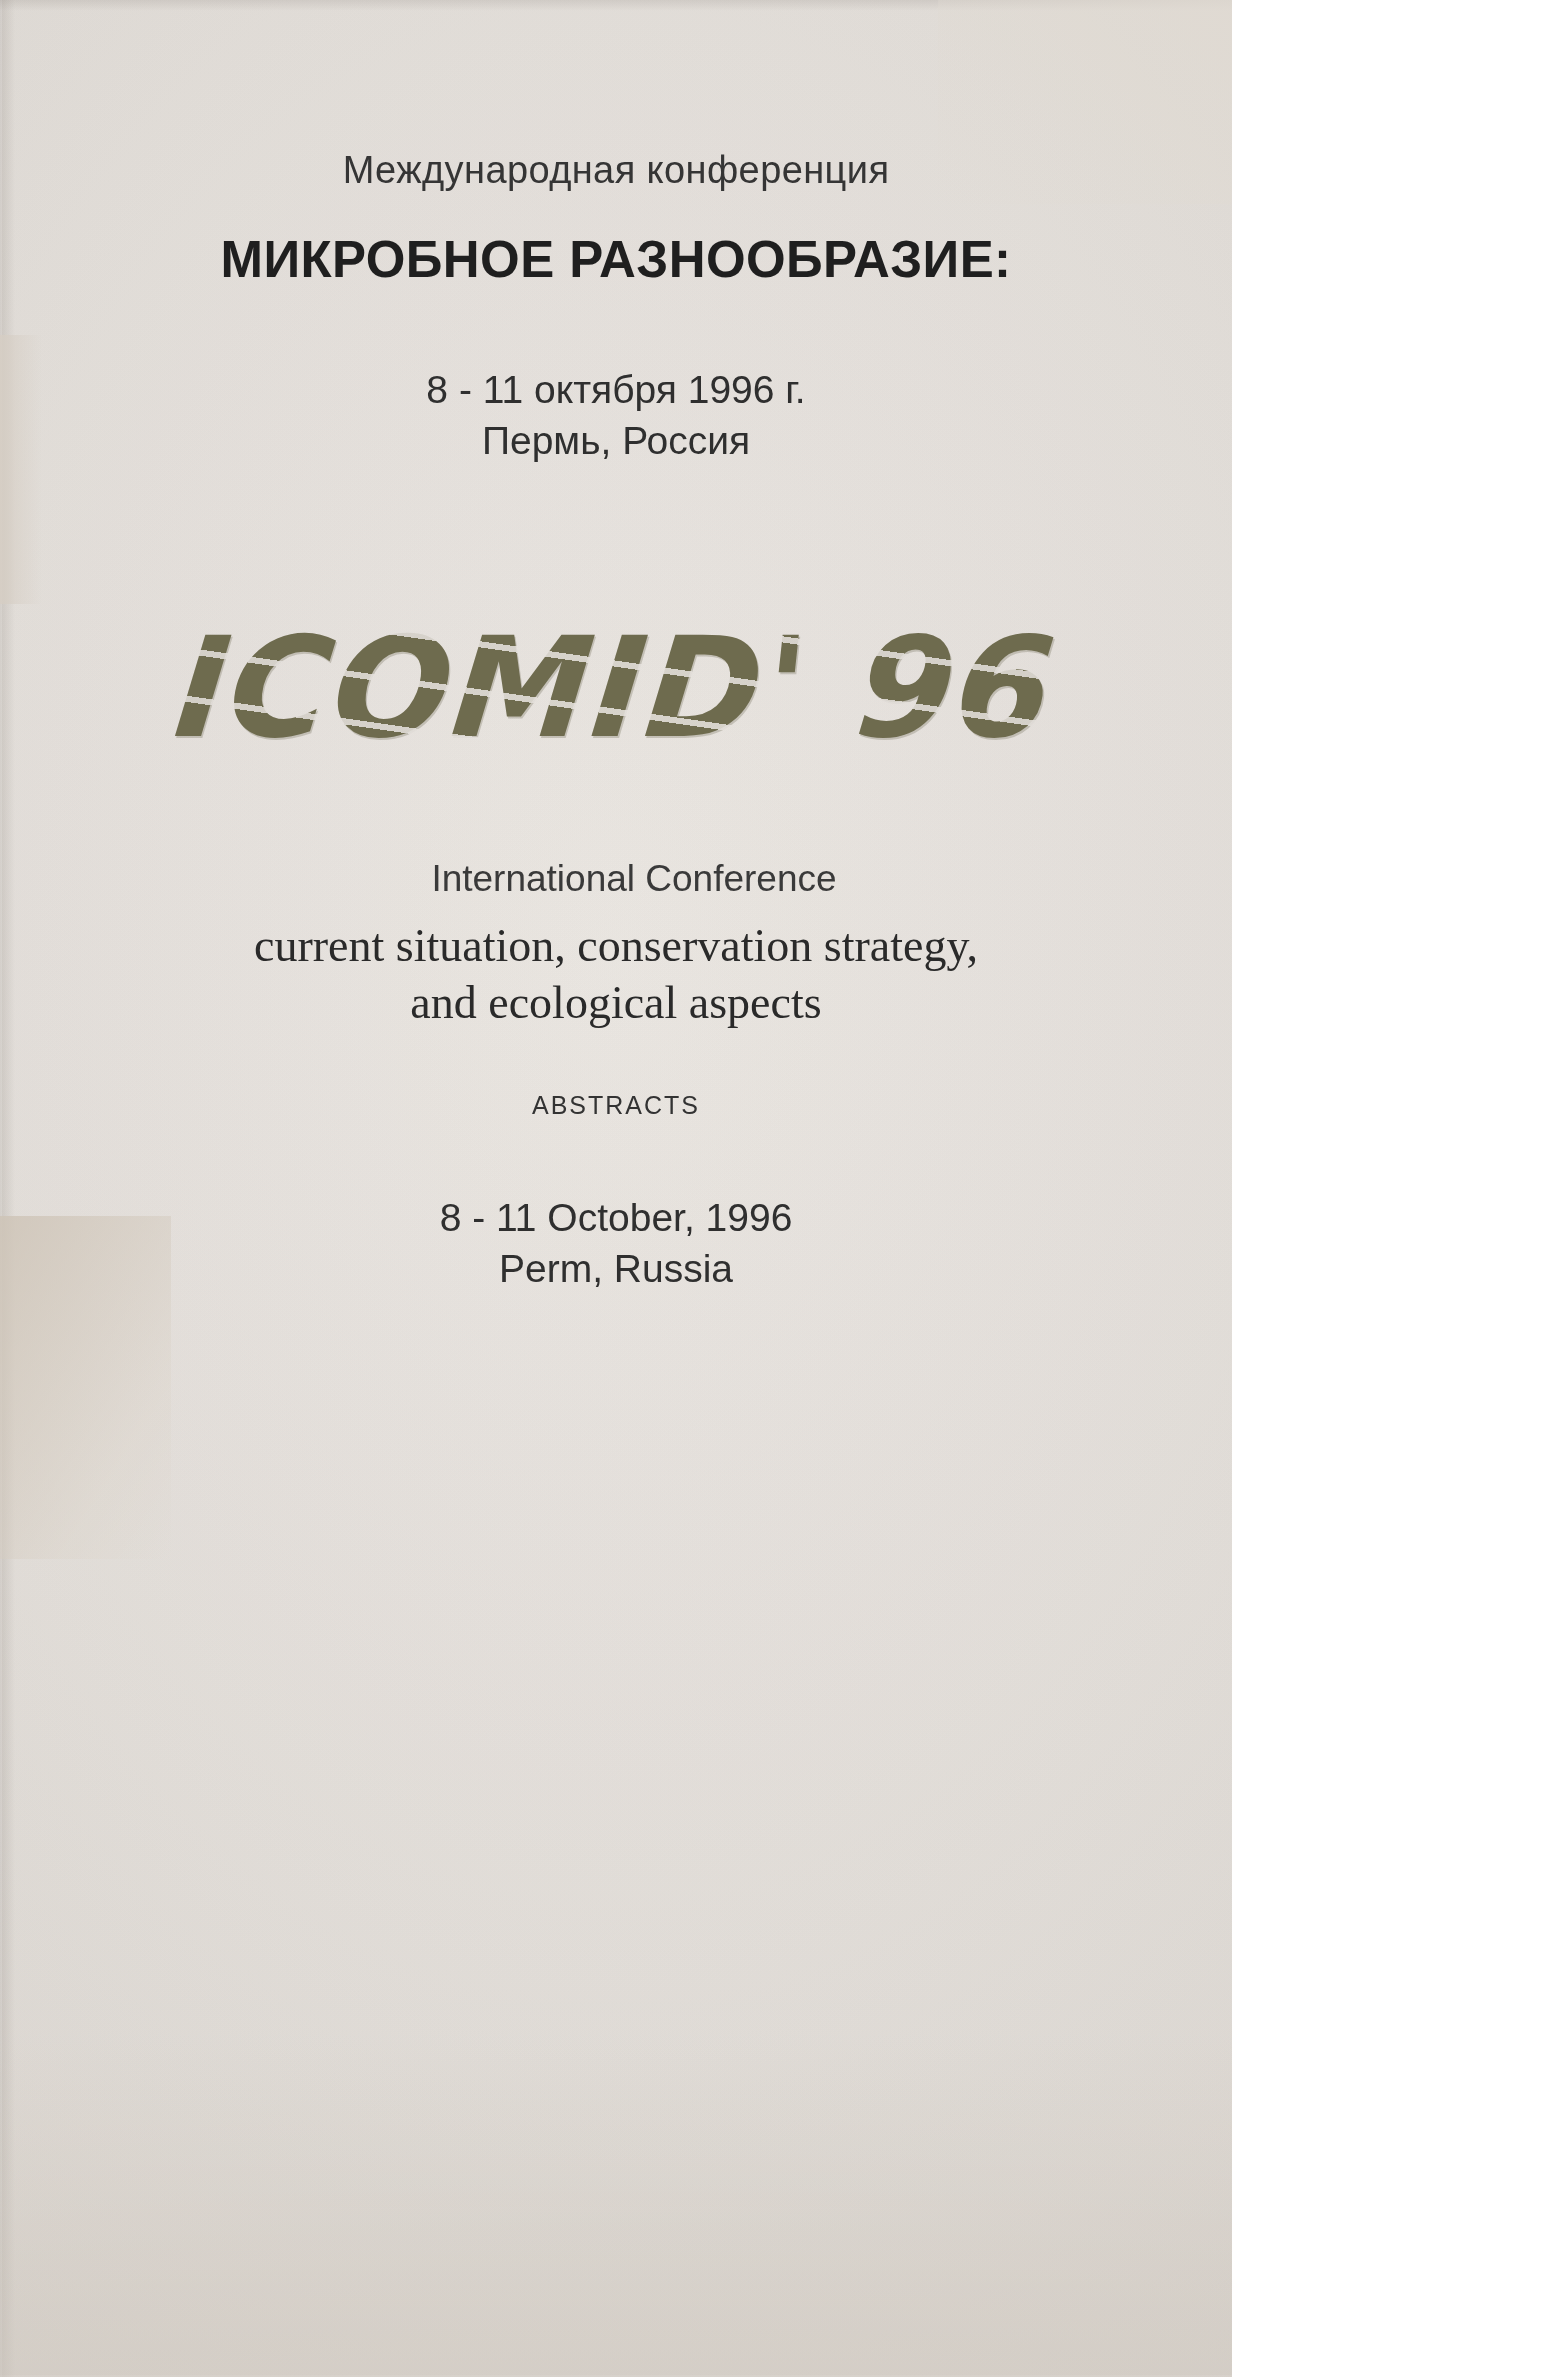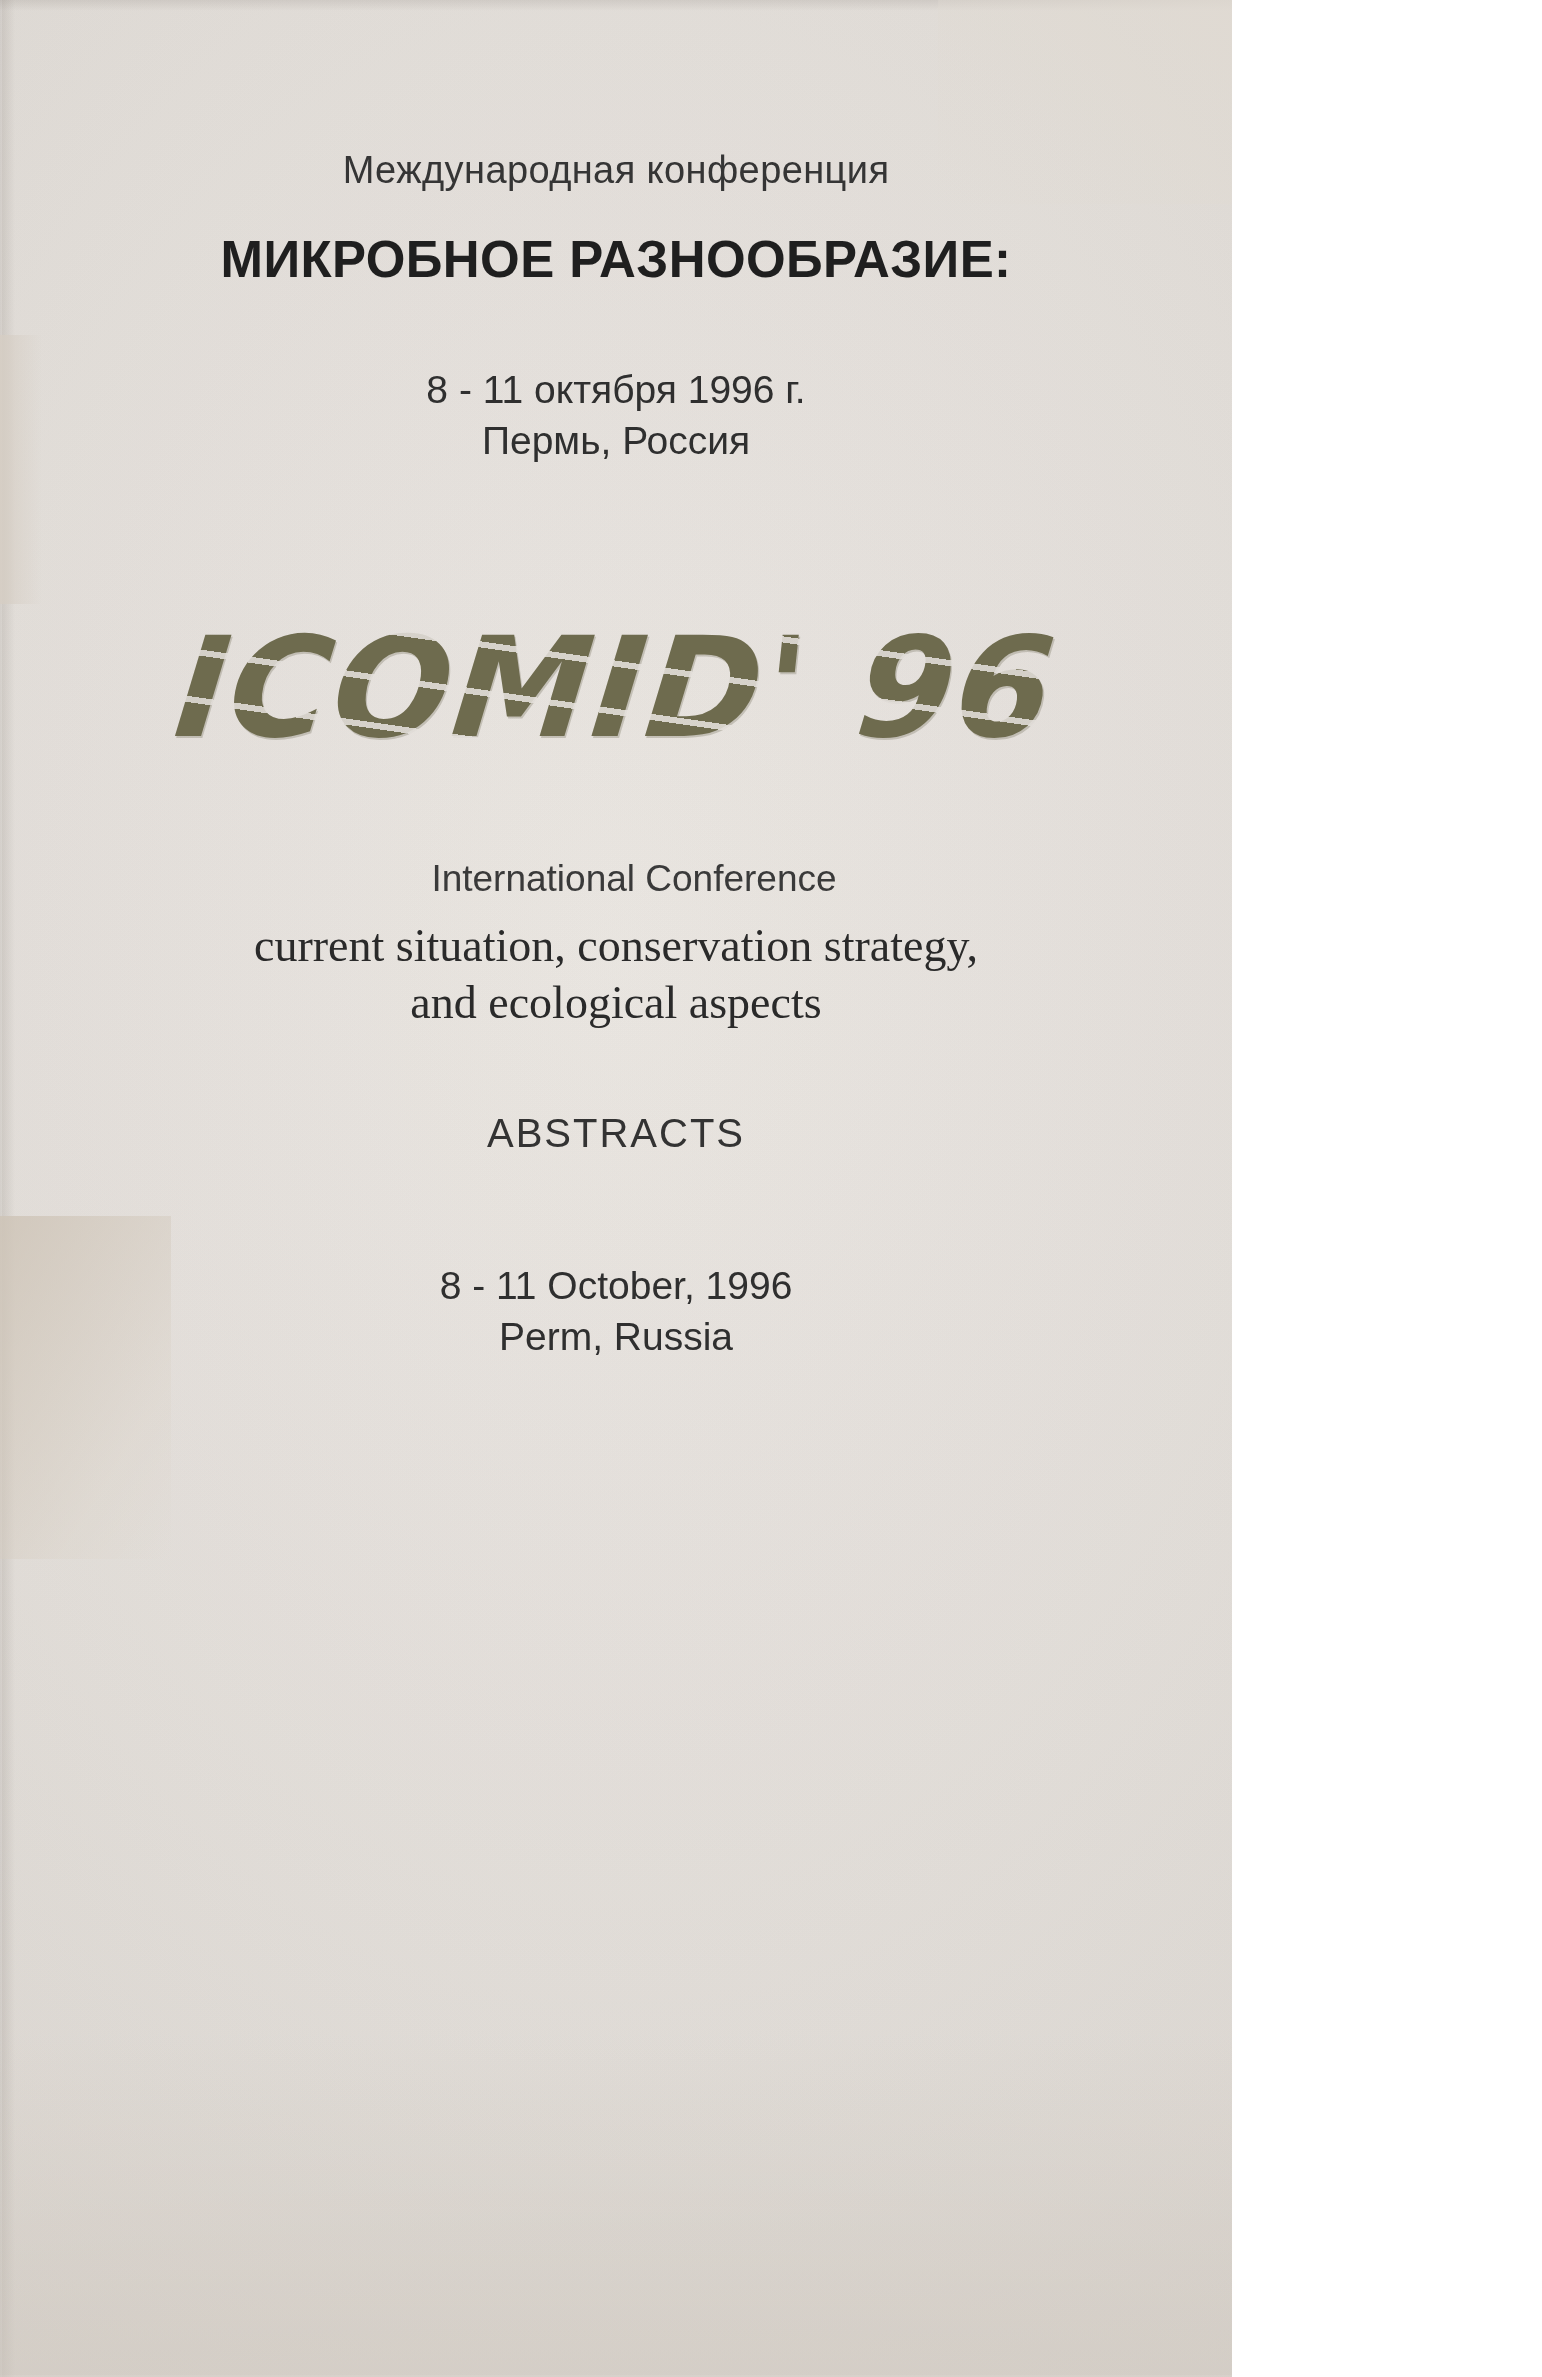--- a/index.html
+++ b/index.html
@@ -145,8 +145,8 @@
     font-family: Liberation Serif, serif;
   }
   .en-abstracts {
-    margin-top: 80px;
-    font-size: 40px;
+    margin-top: 60px;
+    font-size: 25px;
     letter-spacing: 2px;
     color: #333333;
     text-align: center;

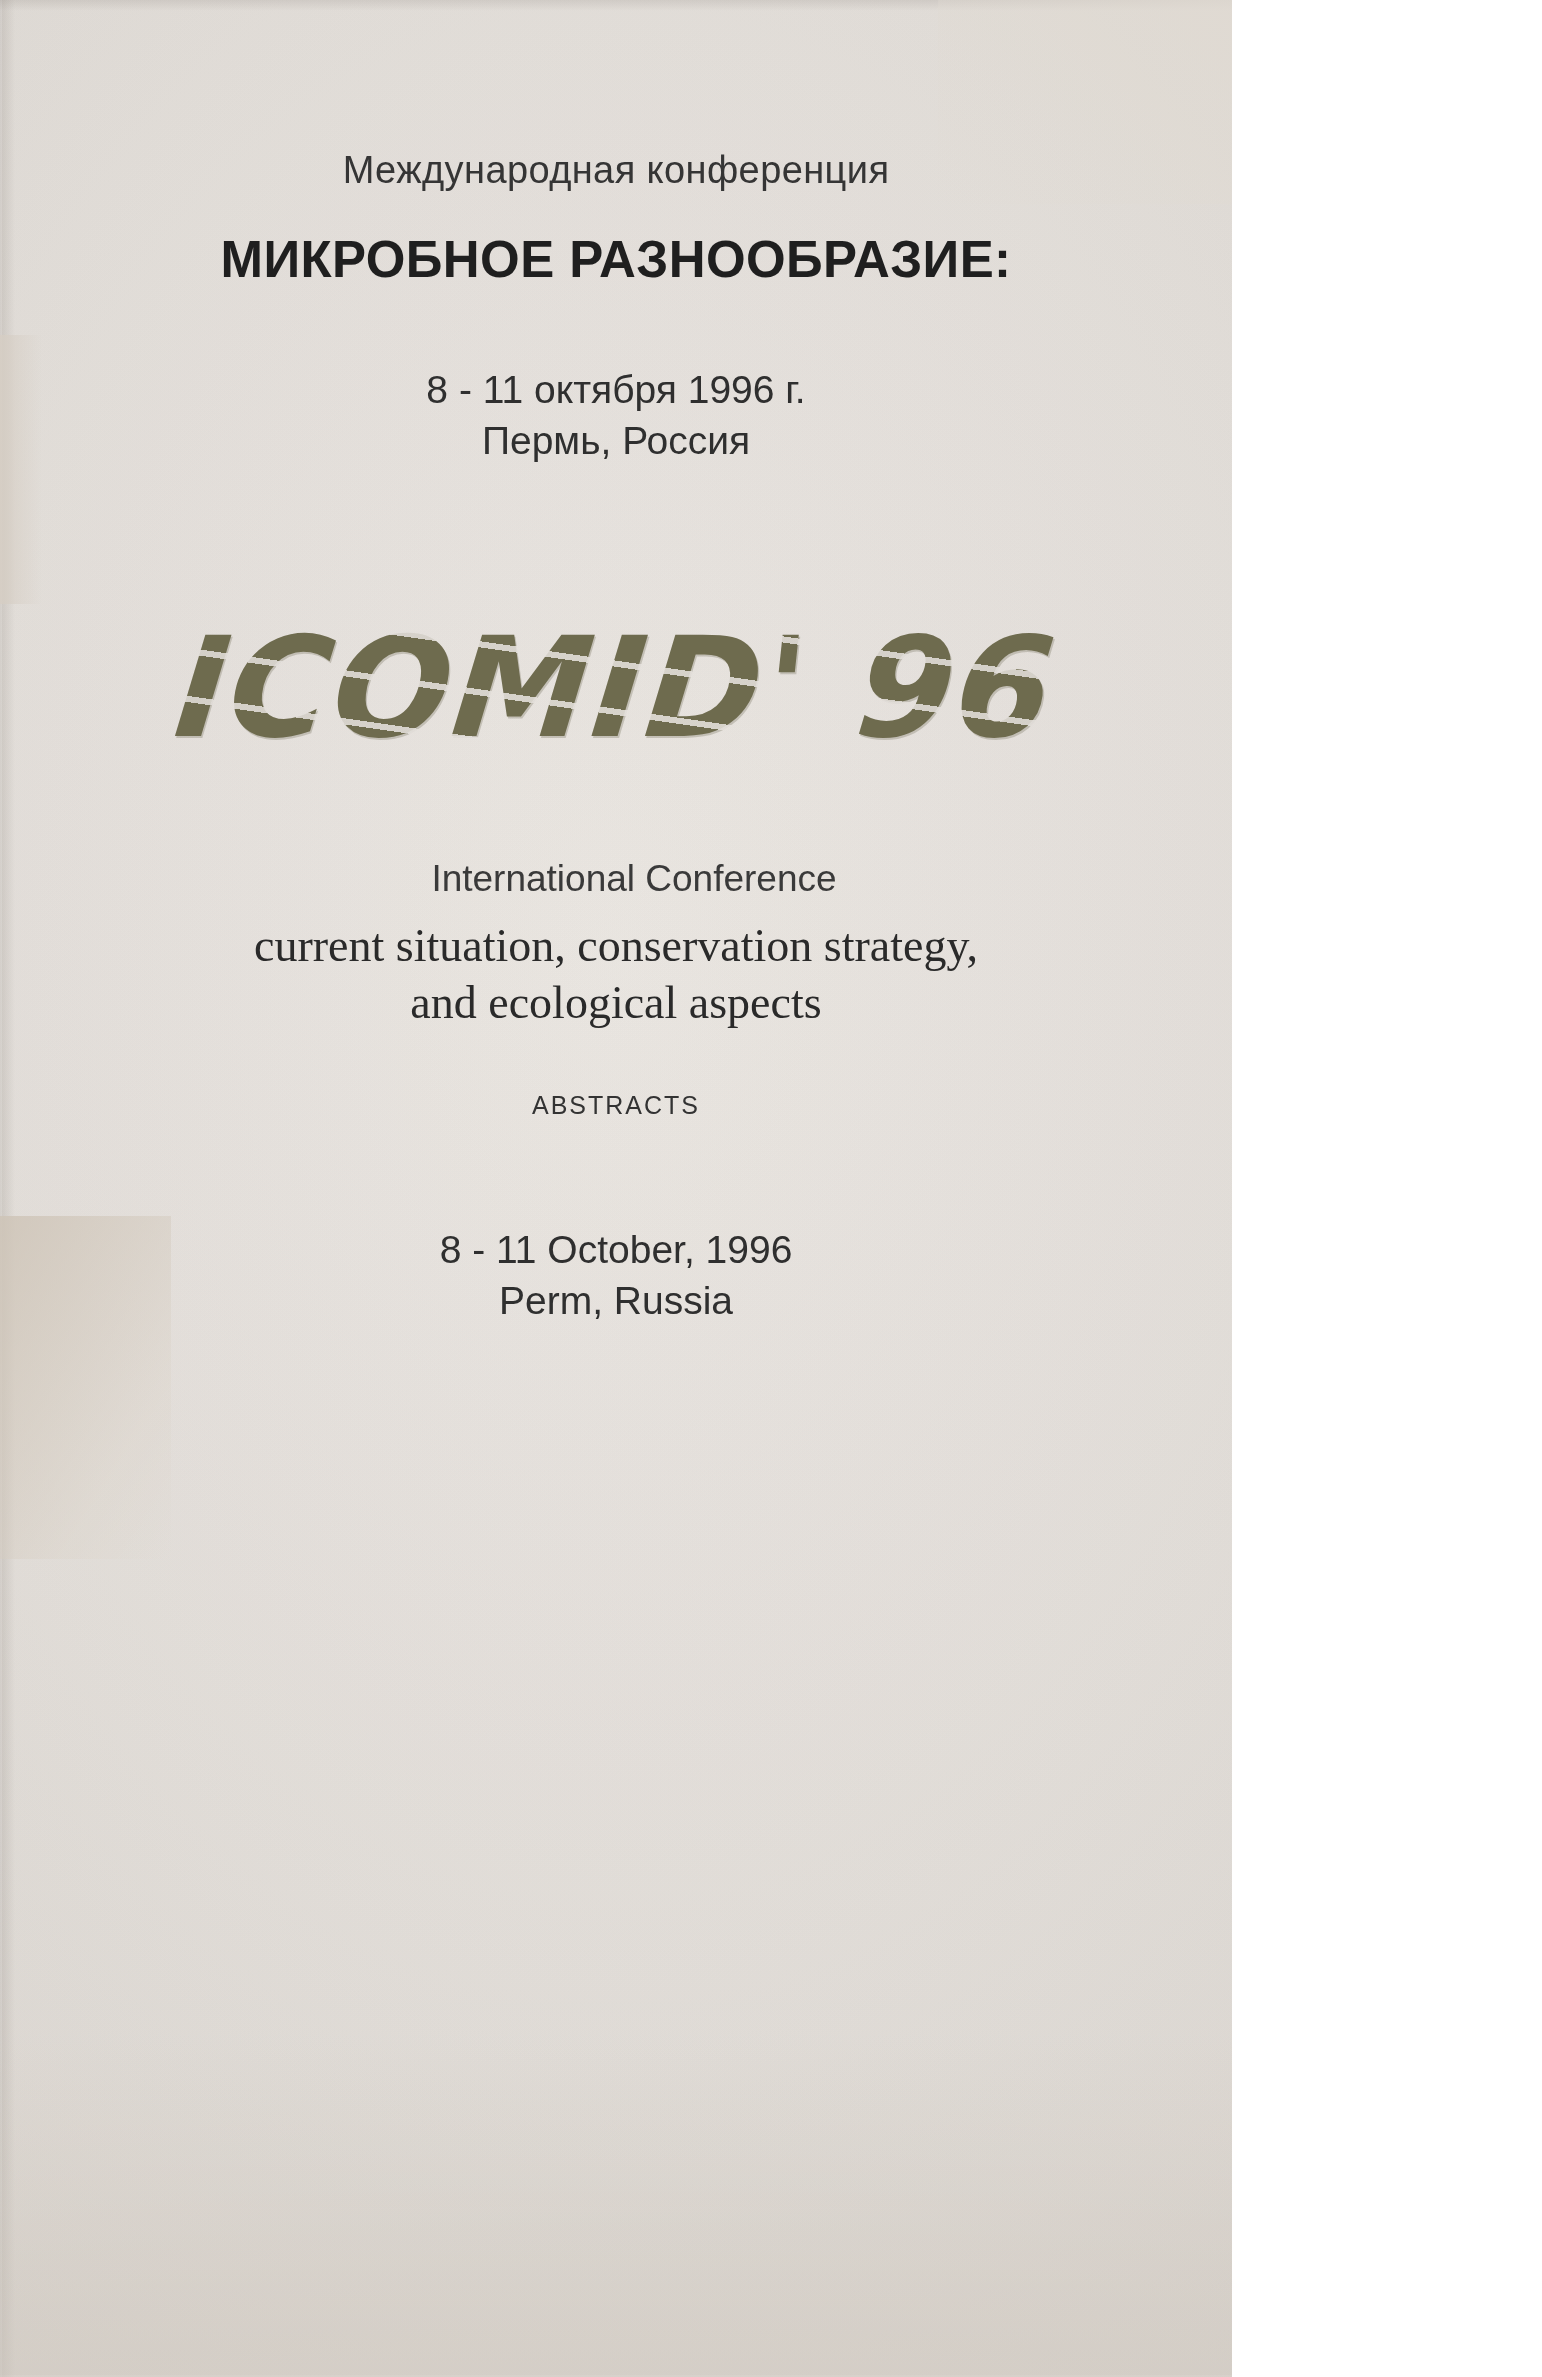--- a/index.html
+++ b/index.html
@@ -152,7 +152,7 @@
     text-align: center;
   }
   .en-dates {
-    margin-top: 104px;
+    margin-top: 72px;
     font-size: 39px;
     line-height: 1.32;
     color: #2f2f2f;

